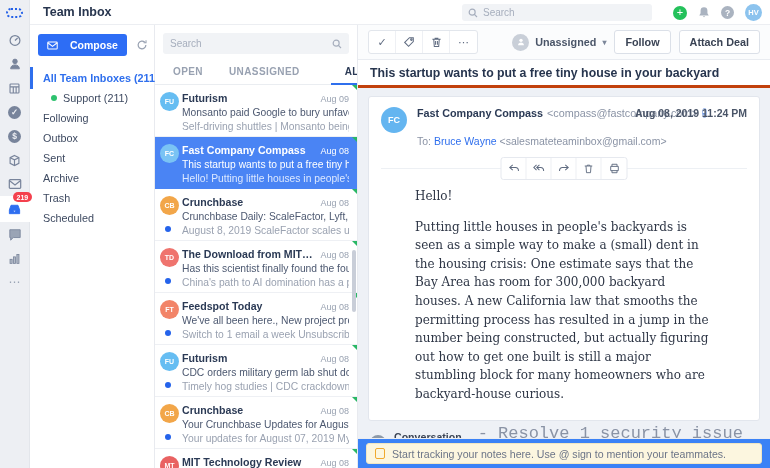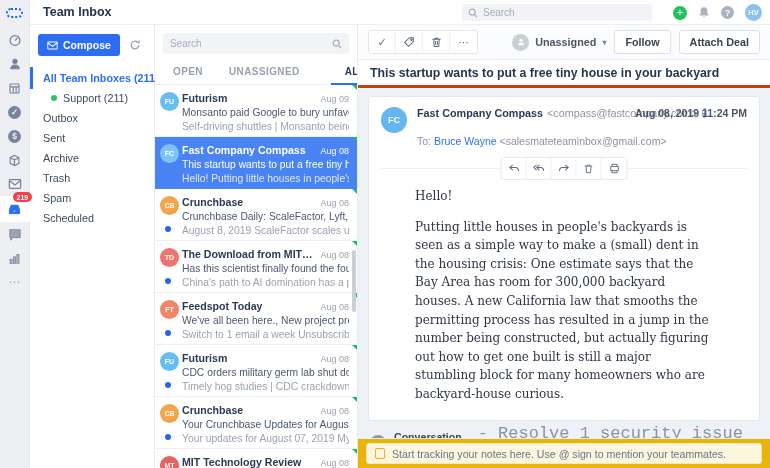--- a/index.html
+++ b/index.html
@@ -31,7 +31,7 @@
   
   .sidebar { position:absolute; left:30px; top:25px; width:125px; bottom:0; background:#fff; border-right:1px solid #e8eaef; }
   .compose-row { display:flex; align-items:center; gap:9px; padding:9px 0 6px 8px; }
-  .compose-btn { background:#2d6df5; color:#fff; border:0; border-radius:3px; font-size:10.5px; font-weight:bold; padding:5px 9px; display:flex; align-items:center; gap:5px; cursor:pointer; font-family:inherit; }
+  .compose-btn { background:#2d6df5; color:#fff; border:0; border-radius:3px; font-size:10.5px; font-weight:bold; padding:5px 9px; display:flex; align-items:center; gap:12px; cursor:pointer; font-family:inherit; }
   .folders { margin-top:6px; }
   .folder { position:relative; height:20px; display:flex; align-items:center; padding-left:13px; font-size:10.8px; color:#3e4a61; cursor:pointer; white-space:nowrap; }
   .folder.active { color:#2f6fed; font-weight:bold; }

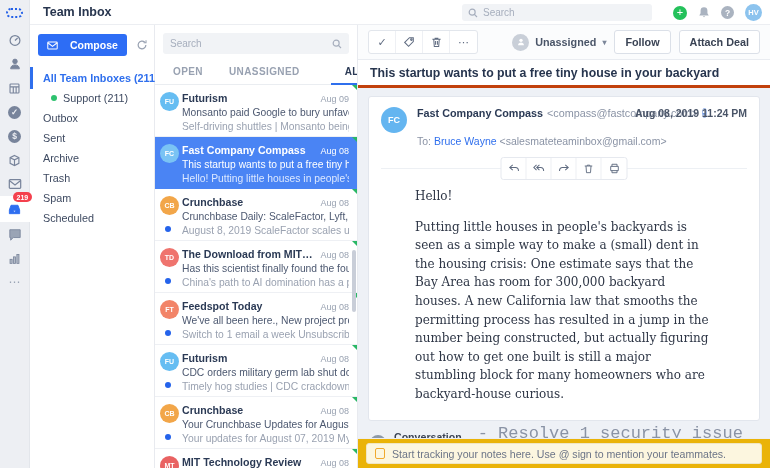--- a/index.html
+++ b/index.html
@@ -212,6 +212,7 @@
         <span class="gdot"></span>
         <span>Support (211)</span>
       </div>
+    <div class="folder">Following</div>
     <div class="folder">Outbox</div>
     <div class="folder">Sent</div>
     <div class="folder">Archive</div>

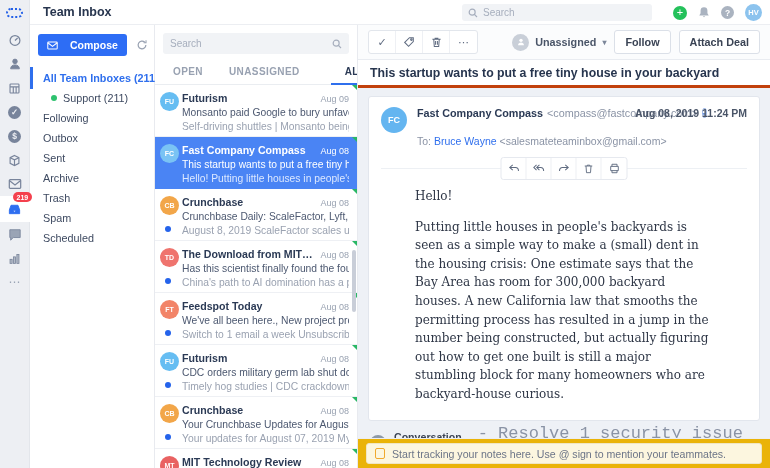--- a/index.html
+++ b/index.html
@@ -217,7 +217,6 @@
     <div class="folder">Sent</div>
     <div class="folder">Archive</div>
     <div class="folder">Trash</div>
-    <div class="folder">Spam</div>
     <div class="folder">Scheduled</div>
   </div>
 </div>

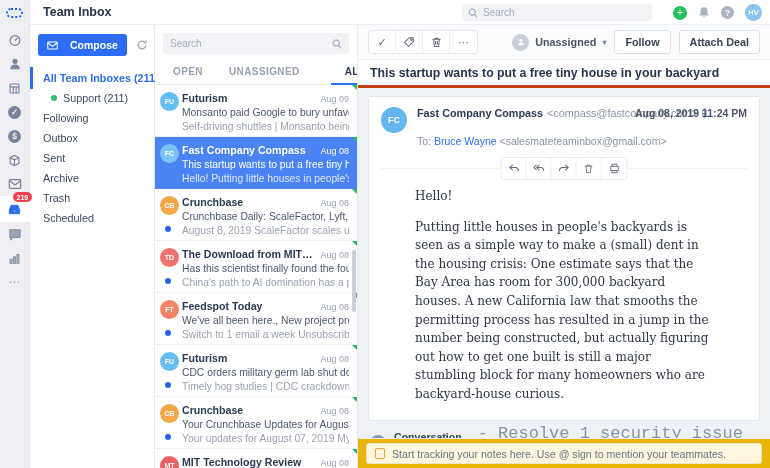--- a/index.html
+++ b/index.html
@@ -97,7 +97,7 @@
   .event .eavatar { width:16px; height:16px; border-radius:50%; background:#8d99a8; display:flex; align-items:center; justify-content:center; flex:none; }
   .event .etitle { font-size:10.6px; font-weight:bold; color:#3a4354; }
   .event .edetail { font-size:17px; color:#8a93a5;font-family:Liberation Mono, monospace; }
-  .note-strip { height:30px; background:#eab308; border-top:1px solid #eceef2; display:flex; align-items:center; padding:0 8px; flex:none; }
+  .note-strip { height:30px; background:#3b82f6; border-top:1px solid #eceef2; display:flex; align-items:center; padding:0 8px; flex:none; }
   .note-bar { flex:1; background:#fcf6df; border:1px solid #f0e6c3; border-radius:3px; height:21px; display:flex; align-items:center; padding:0 8px; gap:7px; cursor:text; }
   .note-icon { width:10px; height:11px; border:1.4px solid #f0a92e; border-radius:2px; }
   .note-text { font-size:10.6px; color:#6b7487; }

